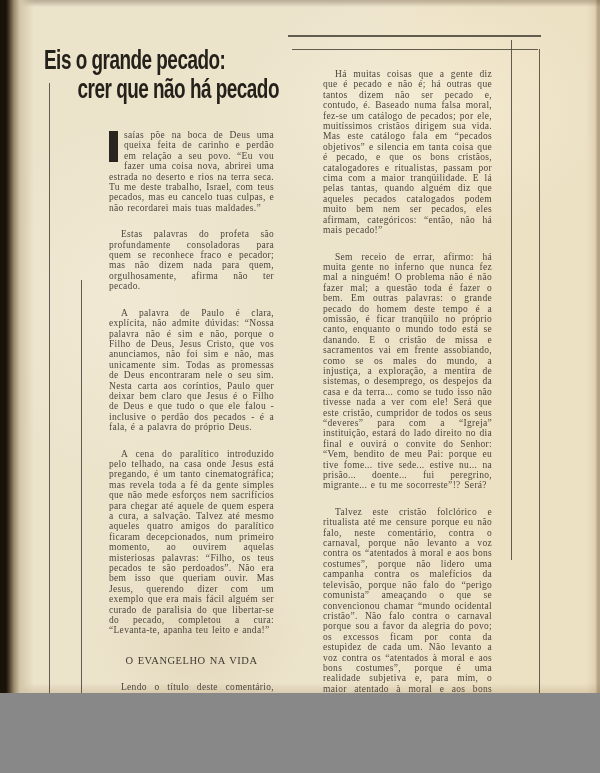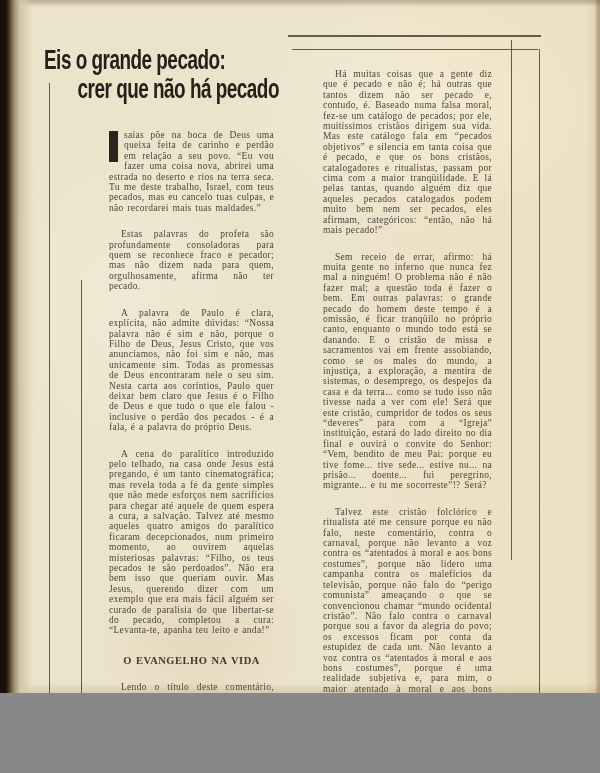--- a/index.html
+++ b/index.html
@@ -40,7 +40,7 @@
     font-weight:bold;font-size:28px;line-height:31px;
   }
   .section-heading{
-    font-size:10.5px;font-weight:bold;text-align:center;
+    font-size:10.5px;font-weight:normal;text-align:center;
     letter-spacing:0.5px;margin:20px 0 7px 0;color:#3e3830;
   }
   .page-number{

